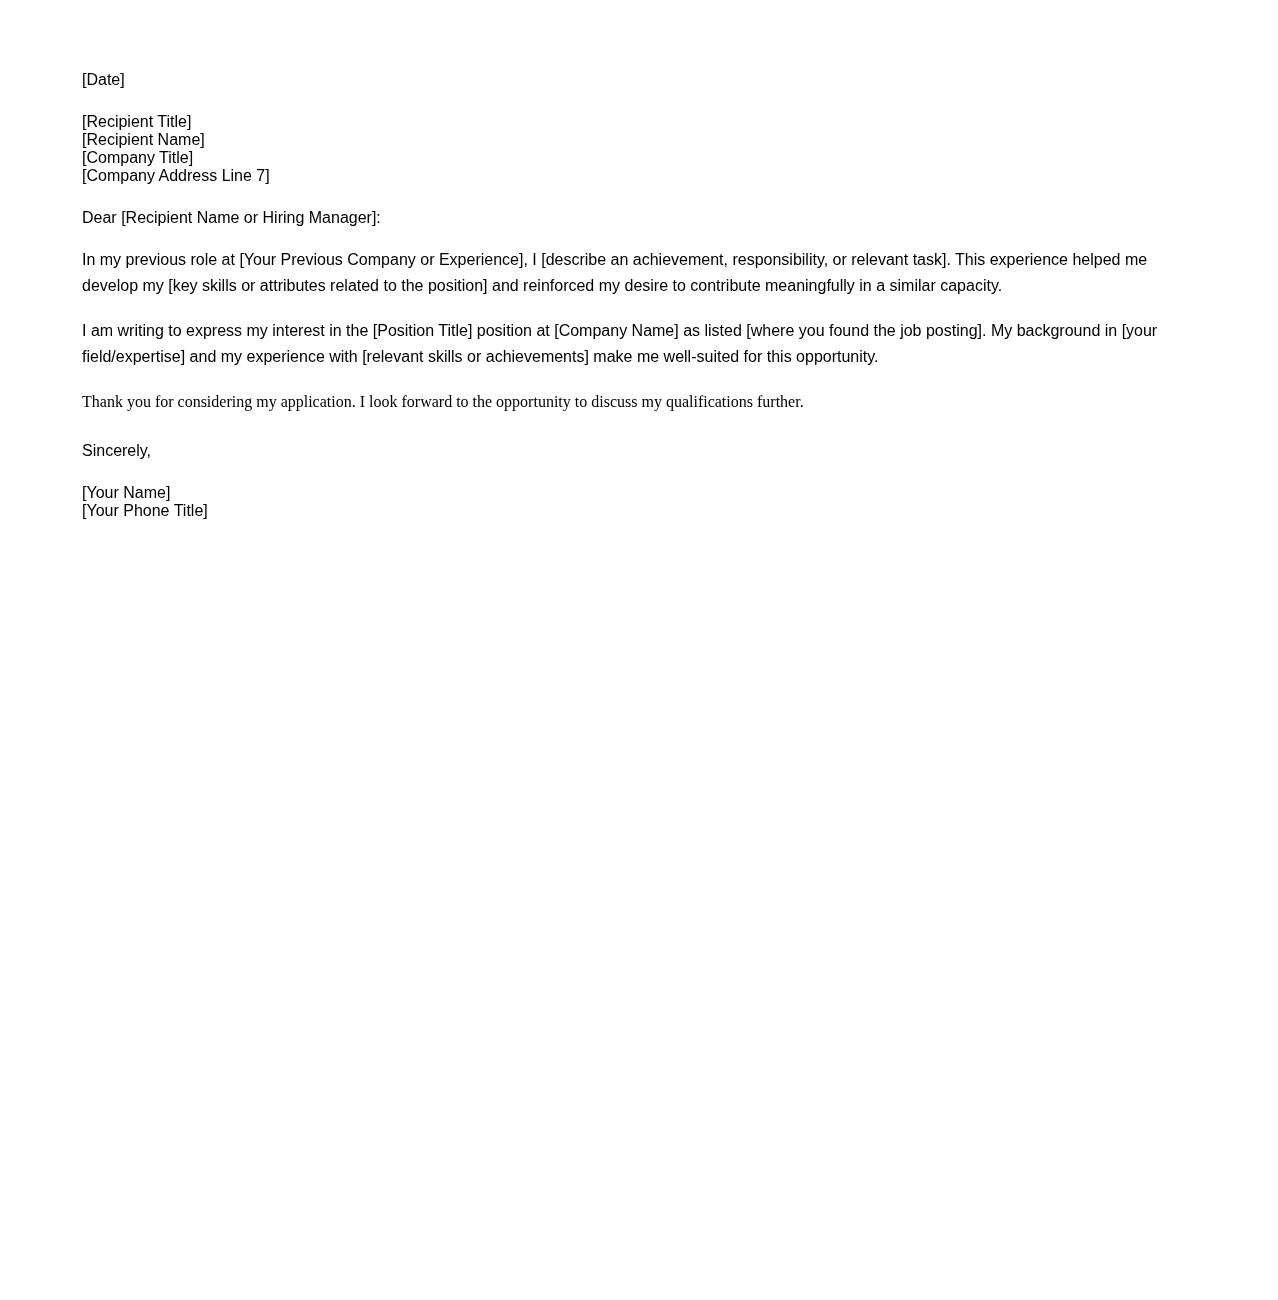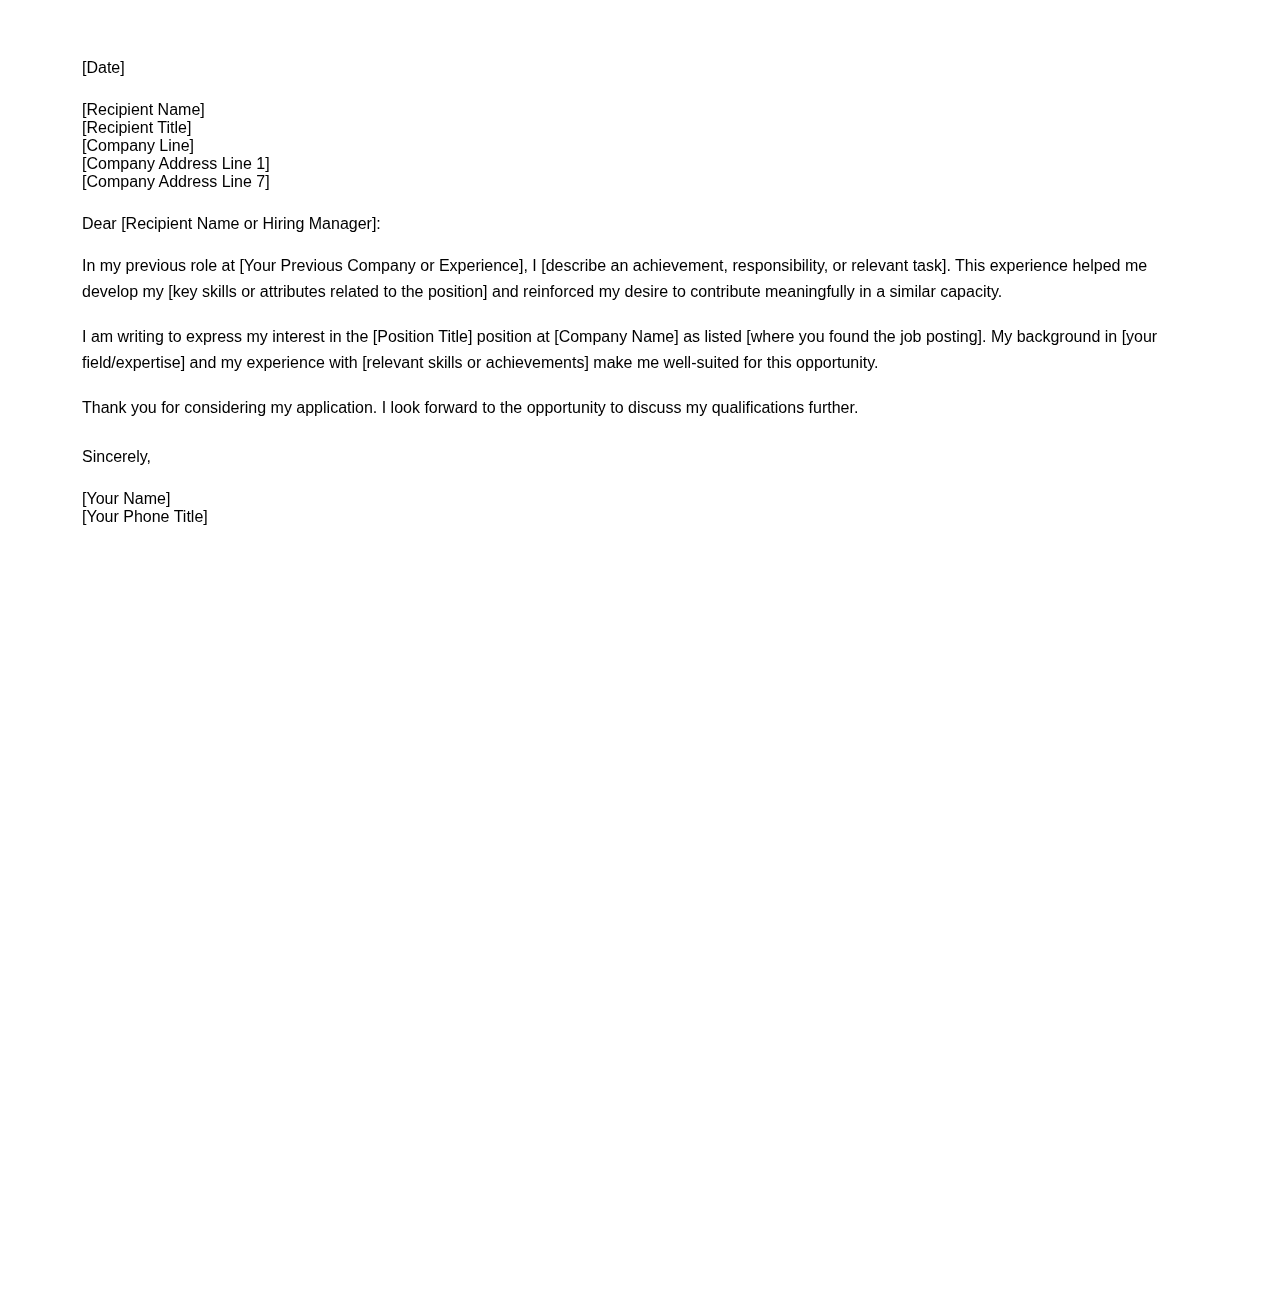--- a/index.html
+++ b/index.html
@@ -30,7 +30,7 @@
       white-space: nowrap;
     }
     .date {
-      margin: 0 0 24px 0;
+      margin: 12px 0 24px 0;
     }
     .recipient {
       margin: 0 0 24px 0;

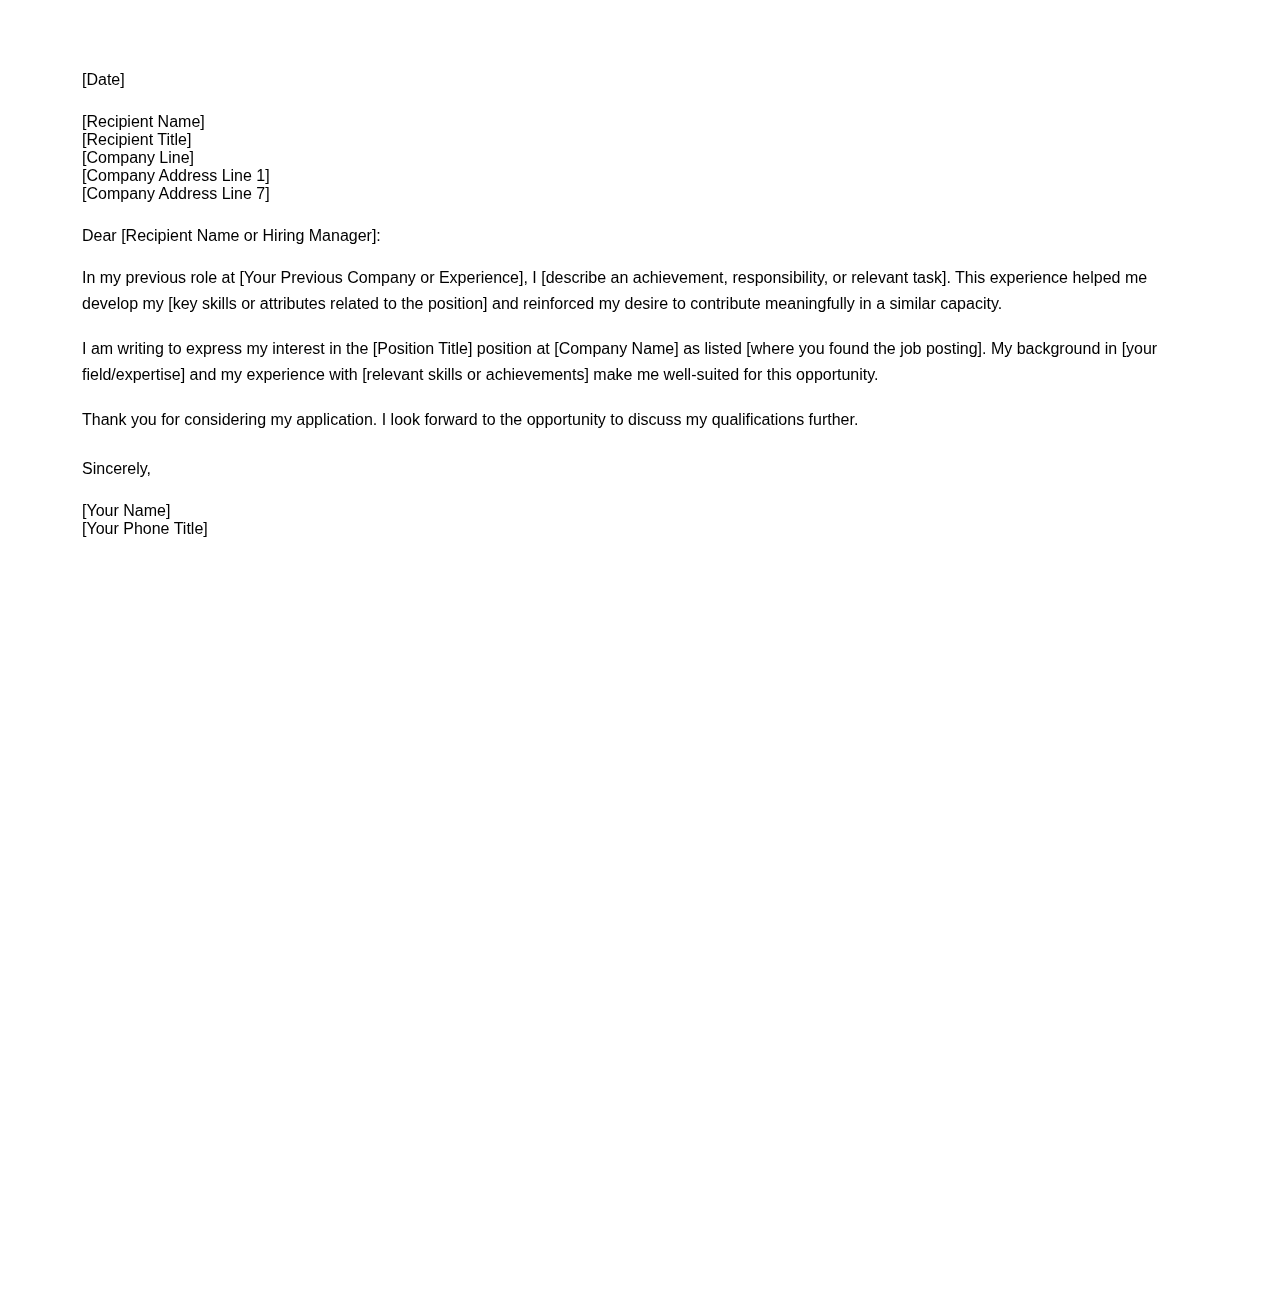--- a/index.html
+++ b/index.html
@@ -59,8 +59,8 @@
   </div>
 
   <div class="block recipient">
+    <span class="line">[Recipient Title]</span>
     <span class="line">[Recipient Name]</span>
-    <span class="line">[Recipient Title]</span>
     <span class="line">[Company Line]</span>
     <span class="line">[Company Address Line 1]</span>
     <span class="line">[Company Address Line 7]</span>

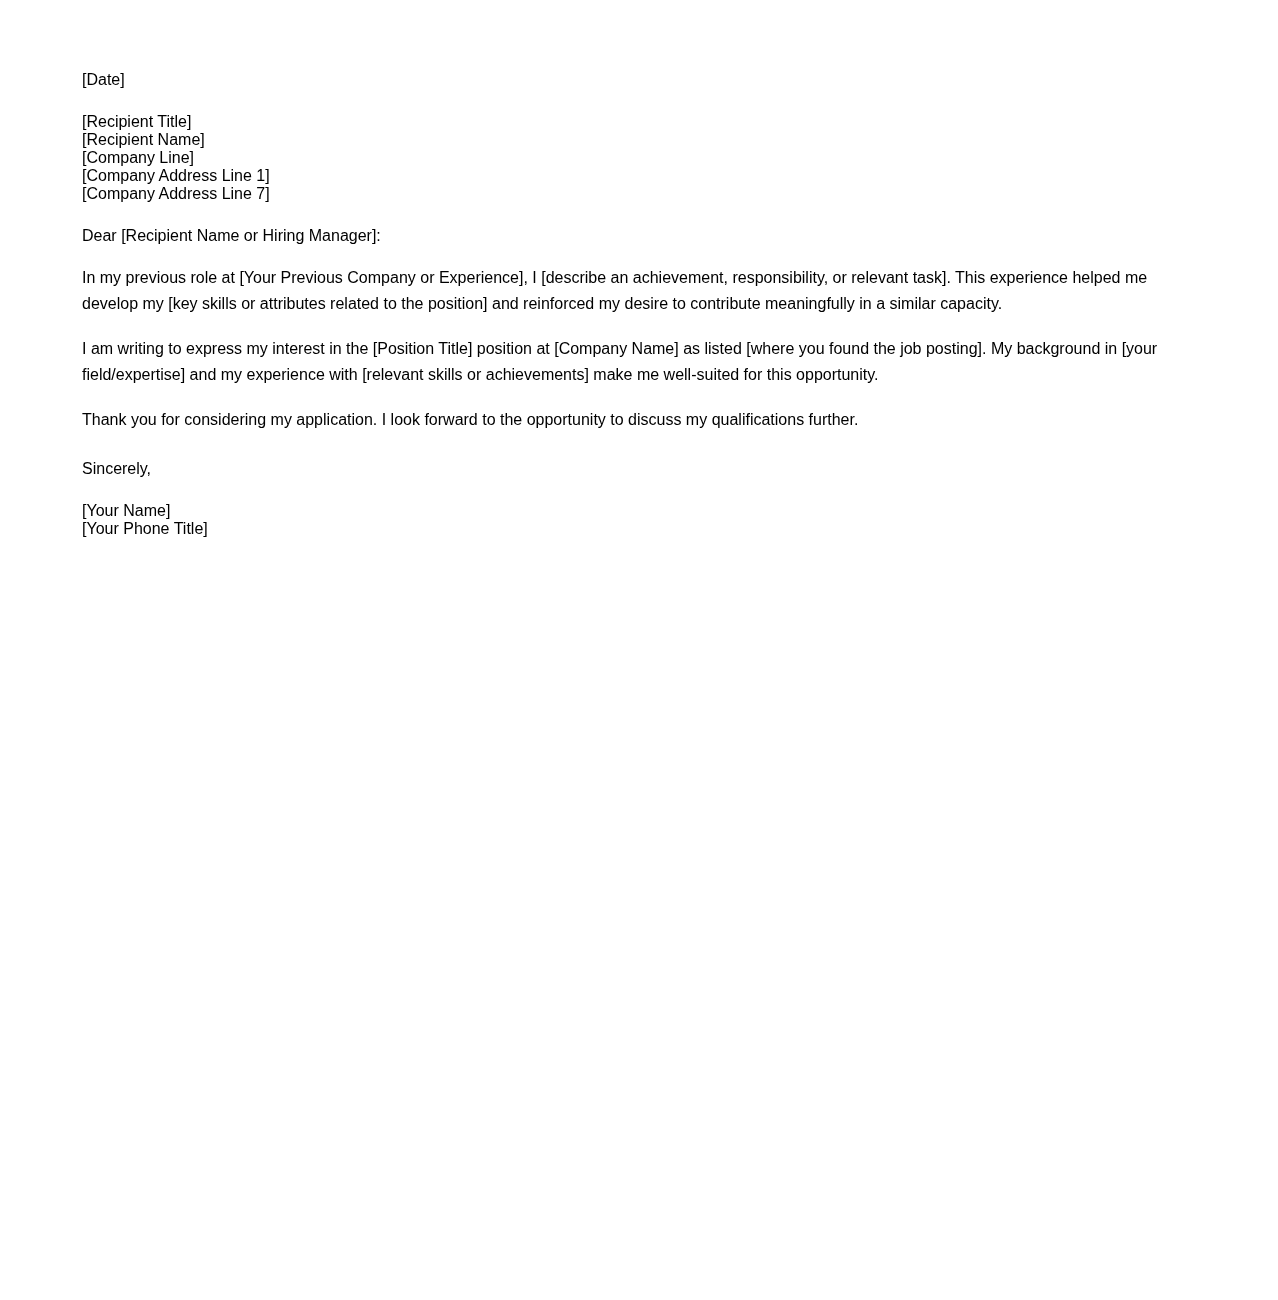--- a/index.html
+++ b/index.html
@@ -61,7 +61,7 @@
   <div class="block recipient">
     <span class="line">[Recipient Title]</span>
     <span class="line">[Recipient Name]</span>
-    <span class="line">[Company Line]</span>
+    <span class="line">[Company Title]</span>
     <span class="line">[Company Address Line 1]</span>
     <span class="line">[Company Address Line 7]</span>
   </div>

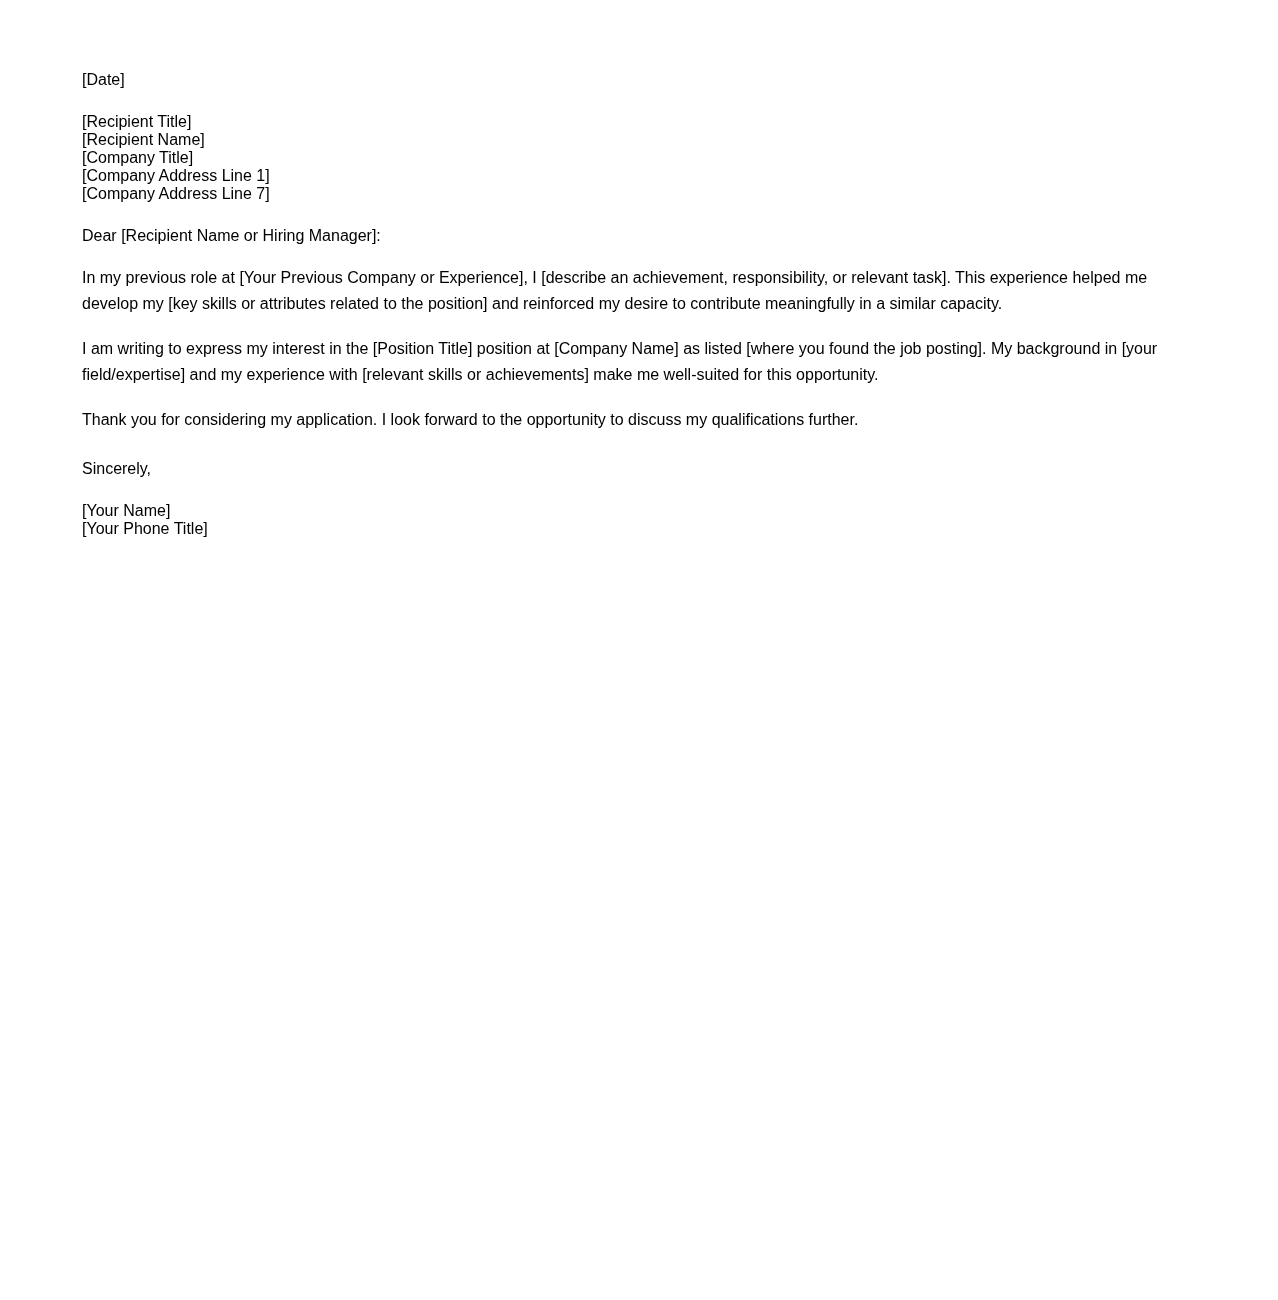--- a/index.html
+++ b/index.html
@@ -62,7 +62,6 @@
     <span class="line">[Recipient Title]</span>
     <span class="line">[Recipient Name]</span>
     <span class="line">[Company Title]</span>
-    <span class="line">[Company Address Line 1]</span>
     <span class="line">[Company Address Line 7]</span>
   </div>
 

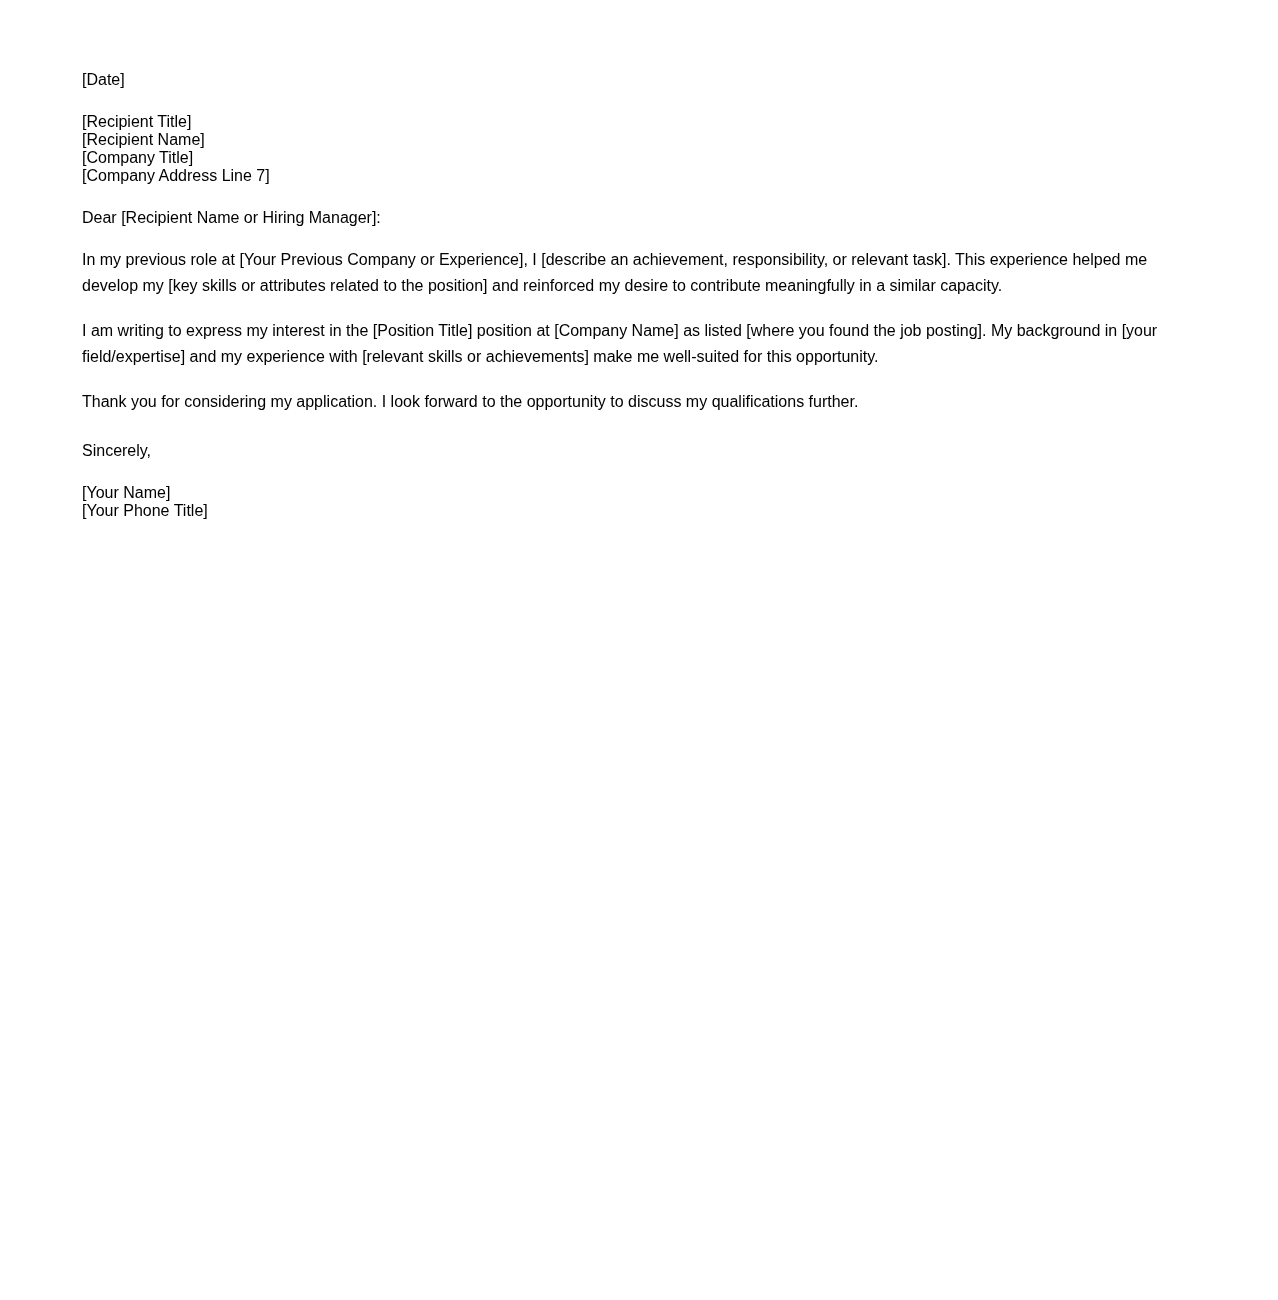--- a/index.html
+++ b/index.html
@@ -44,6 +44,7 @@
     }
     .para.last {
       margin-bottom: 27px;
+      font-family: Liberation Serif, serif;
     }
     .closing {
       margin: 11px 0 24px 0;

